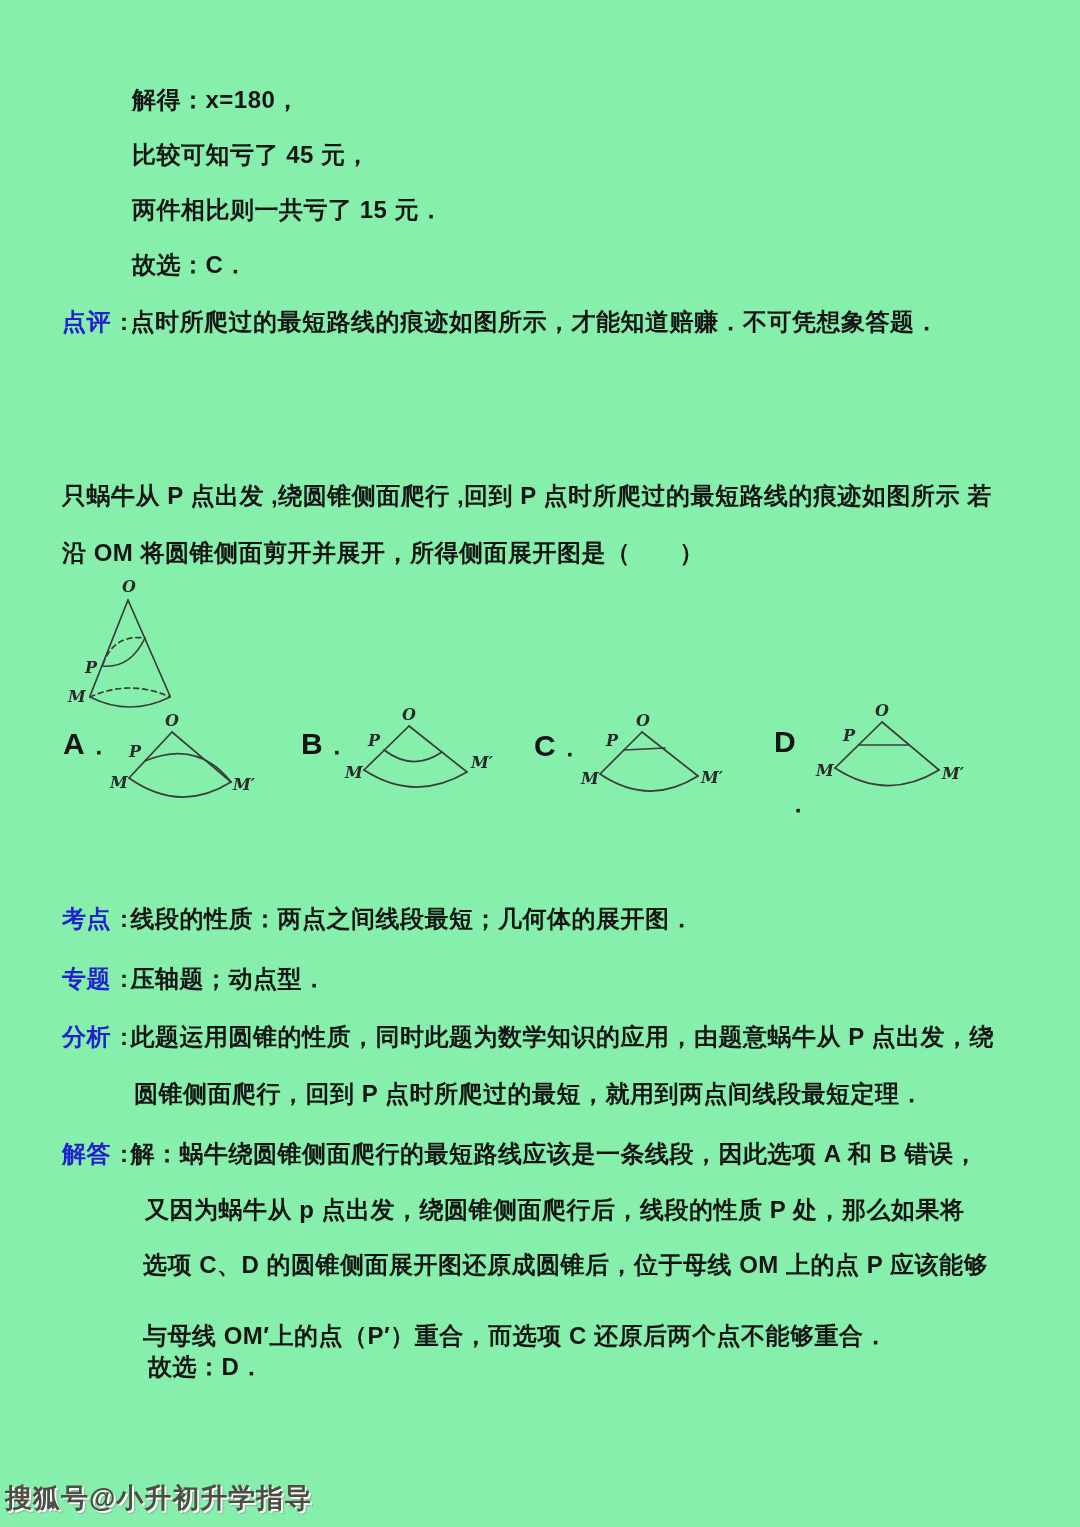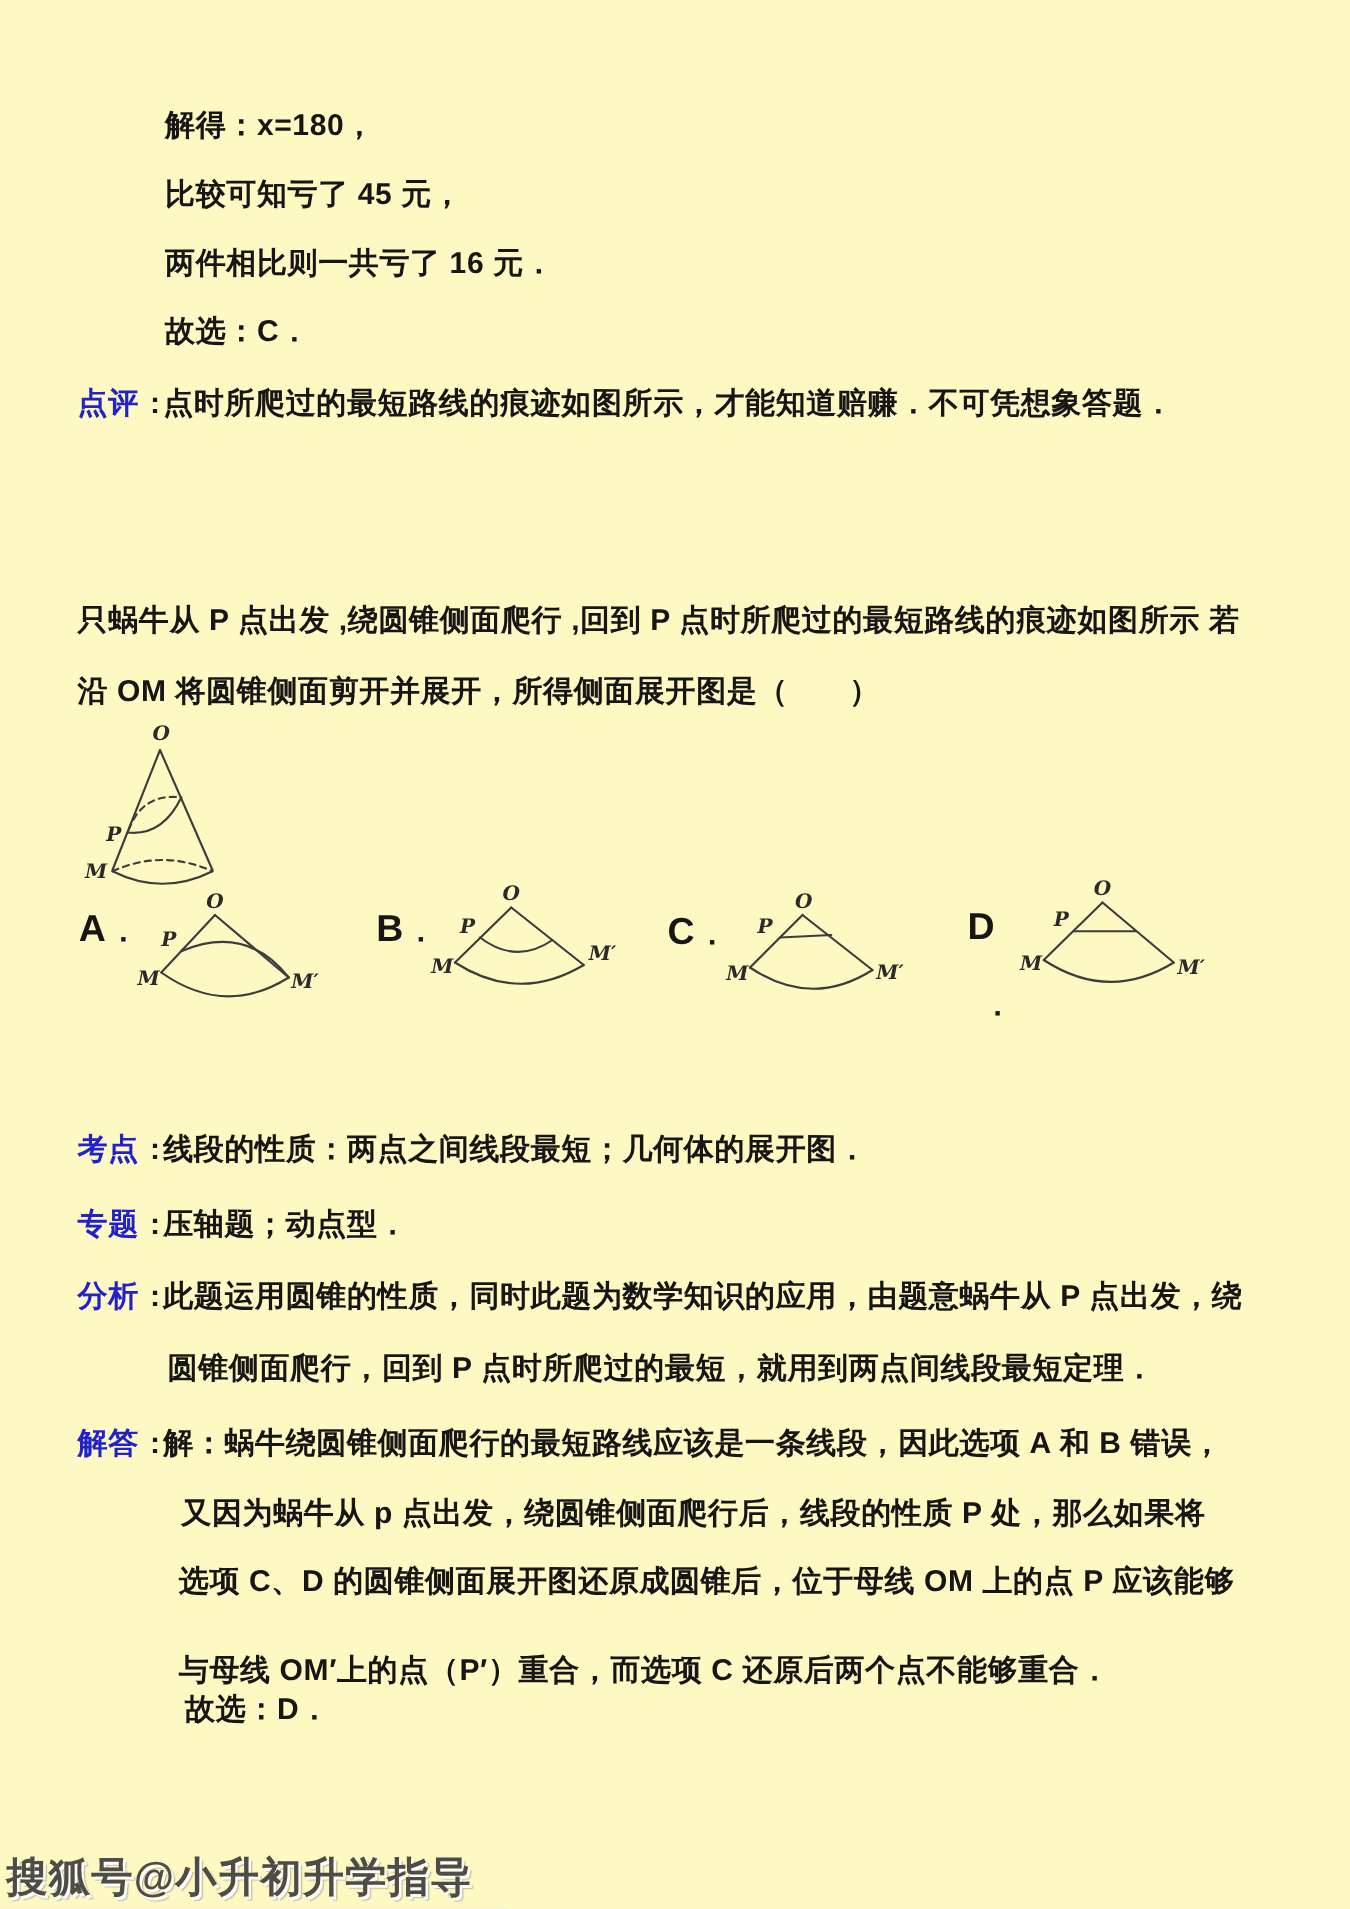--- a/index.html
+++ b/index.html
@@ -6,7 +6,7 @@
   .page{
     position:relative;
     width:1080px;height:1527px;
-    background:#fef9c3;
+    background:#86efac;
     overflow:hidden;
     font-family:"Liberation Sans",sans-serif;
   }

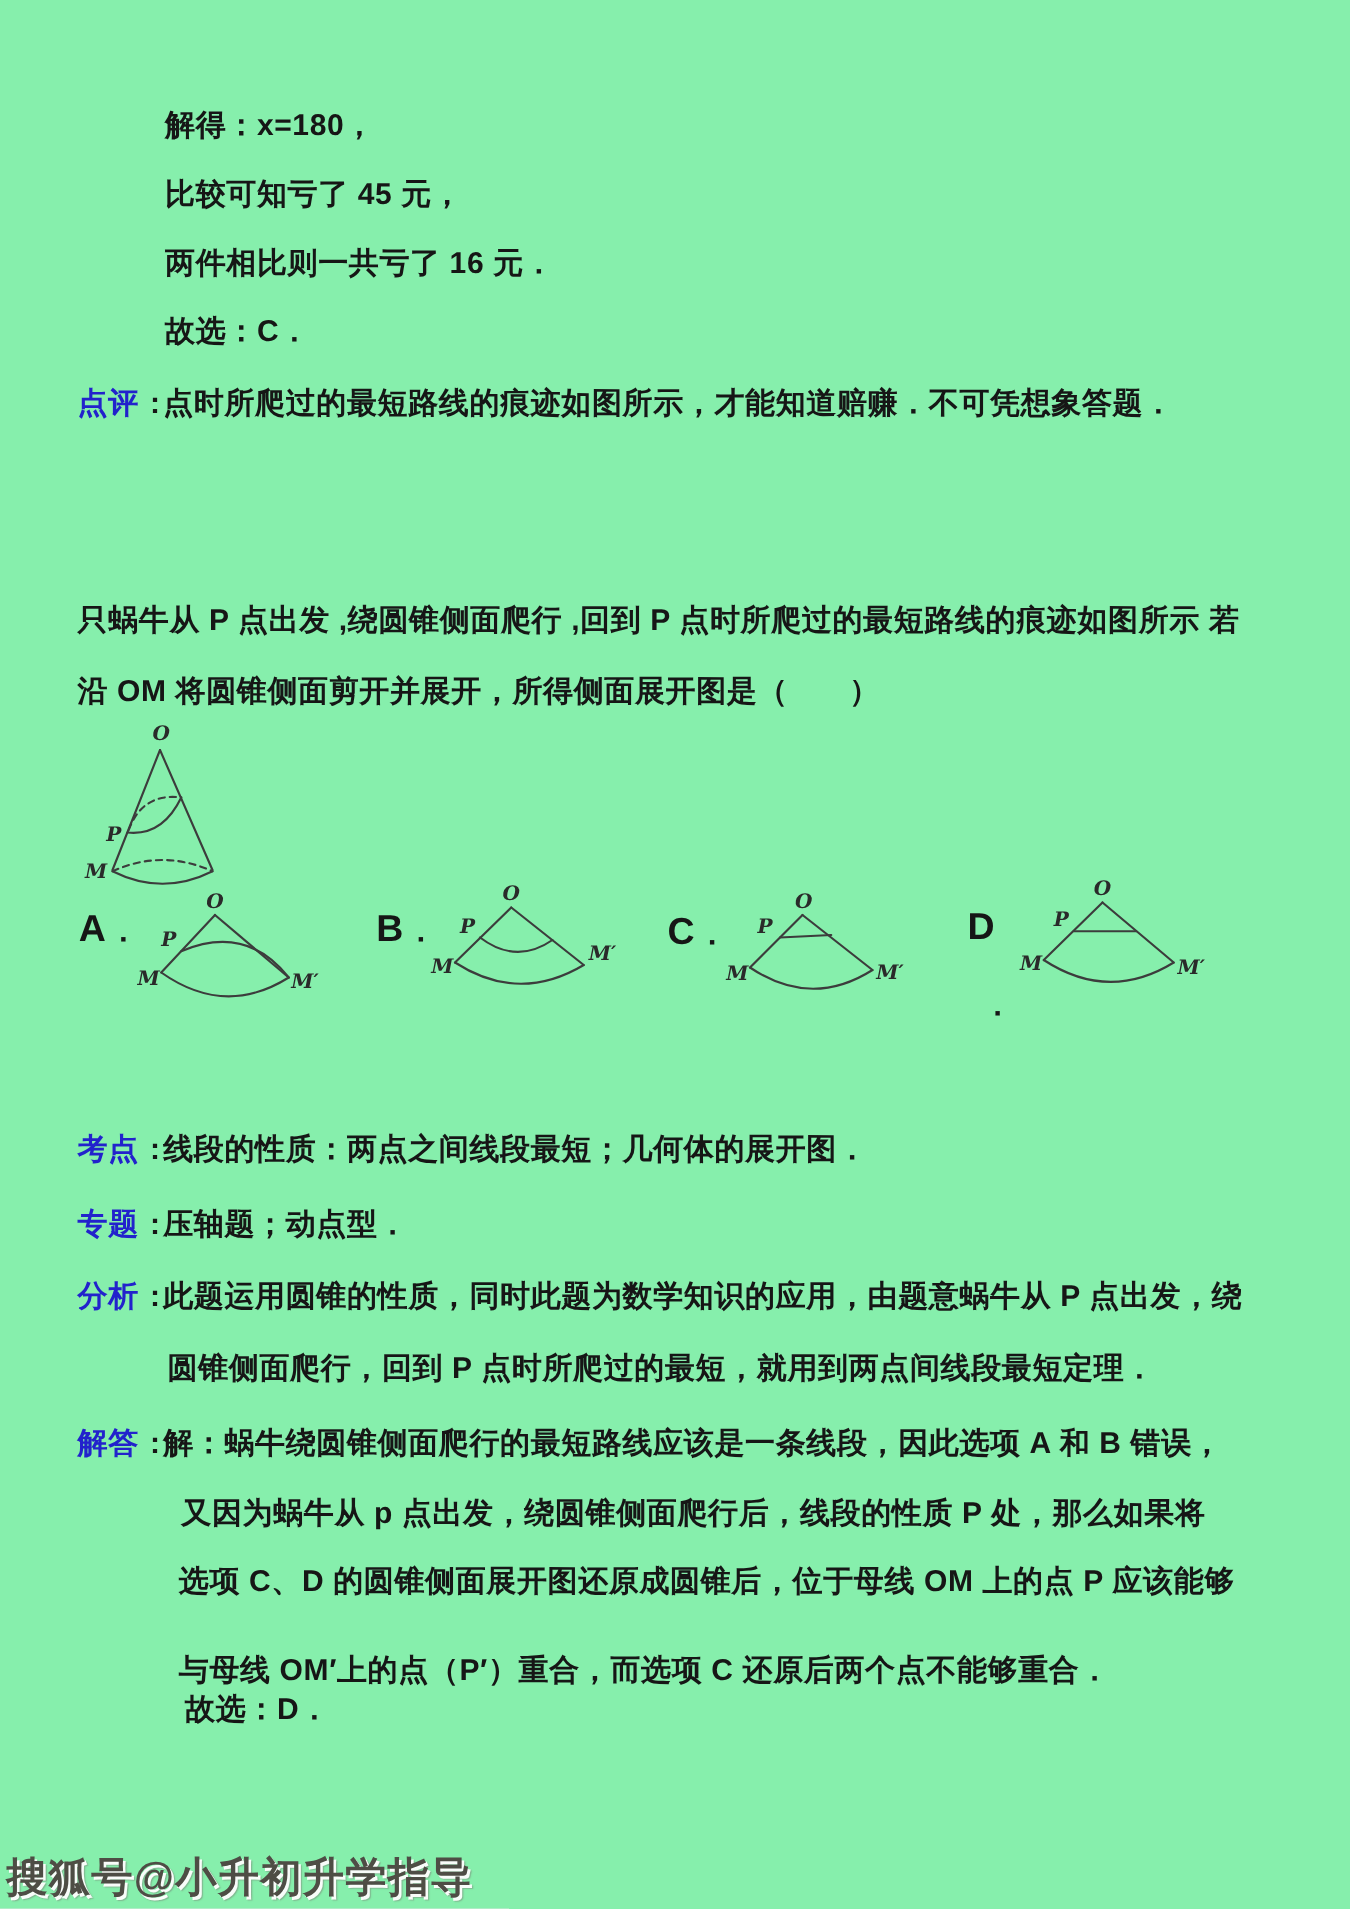--- a/index.html
+++ b/index.html
@@ -53,7 +53,7 @@
 
   <div class="line" style="left:132px;top:84px">解得：x=180，</div>
   <div class="line" style="left:132px;top:139px">比较可知亏了 45 元，</div>
-  <div class="line" style="left:132px;top:194px">两件相比则一共亏了 16 元．</div>
+  <div class="line" style="left:132px;top:194px">两件相比则一共亏了 15 元．</div>
   <div class="line" style="left:132px;top:249px">故选：C．</div>
 
   <div class="line" style="left:62px;top:306px">

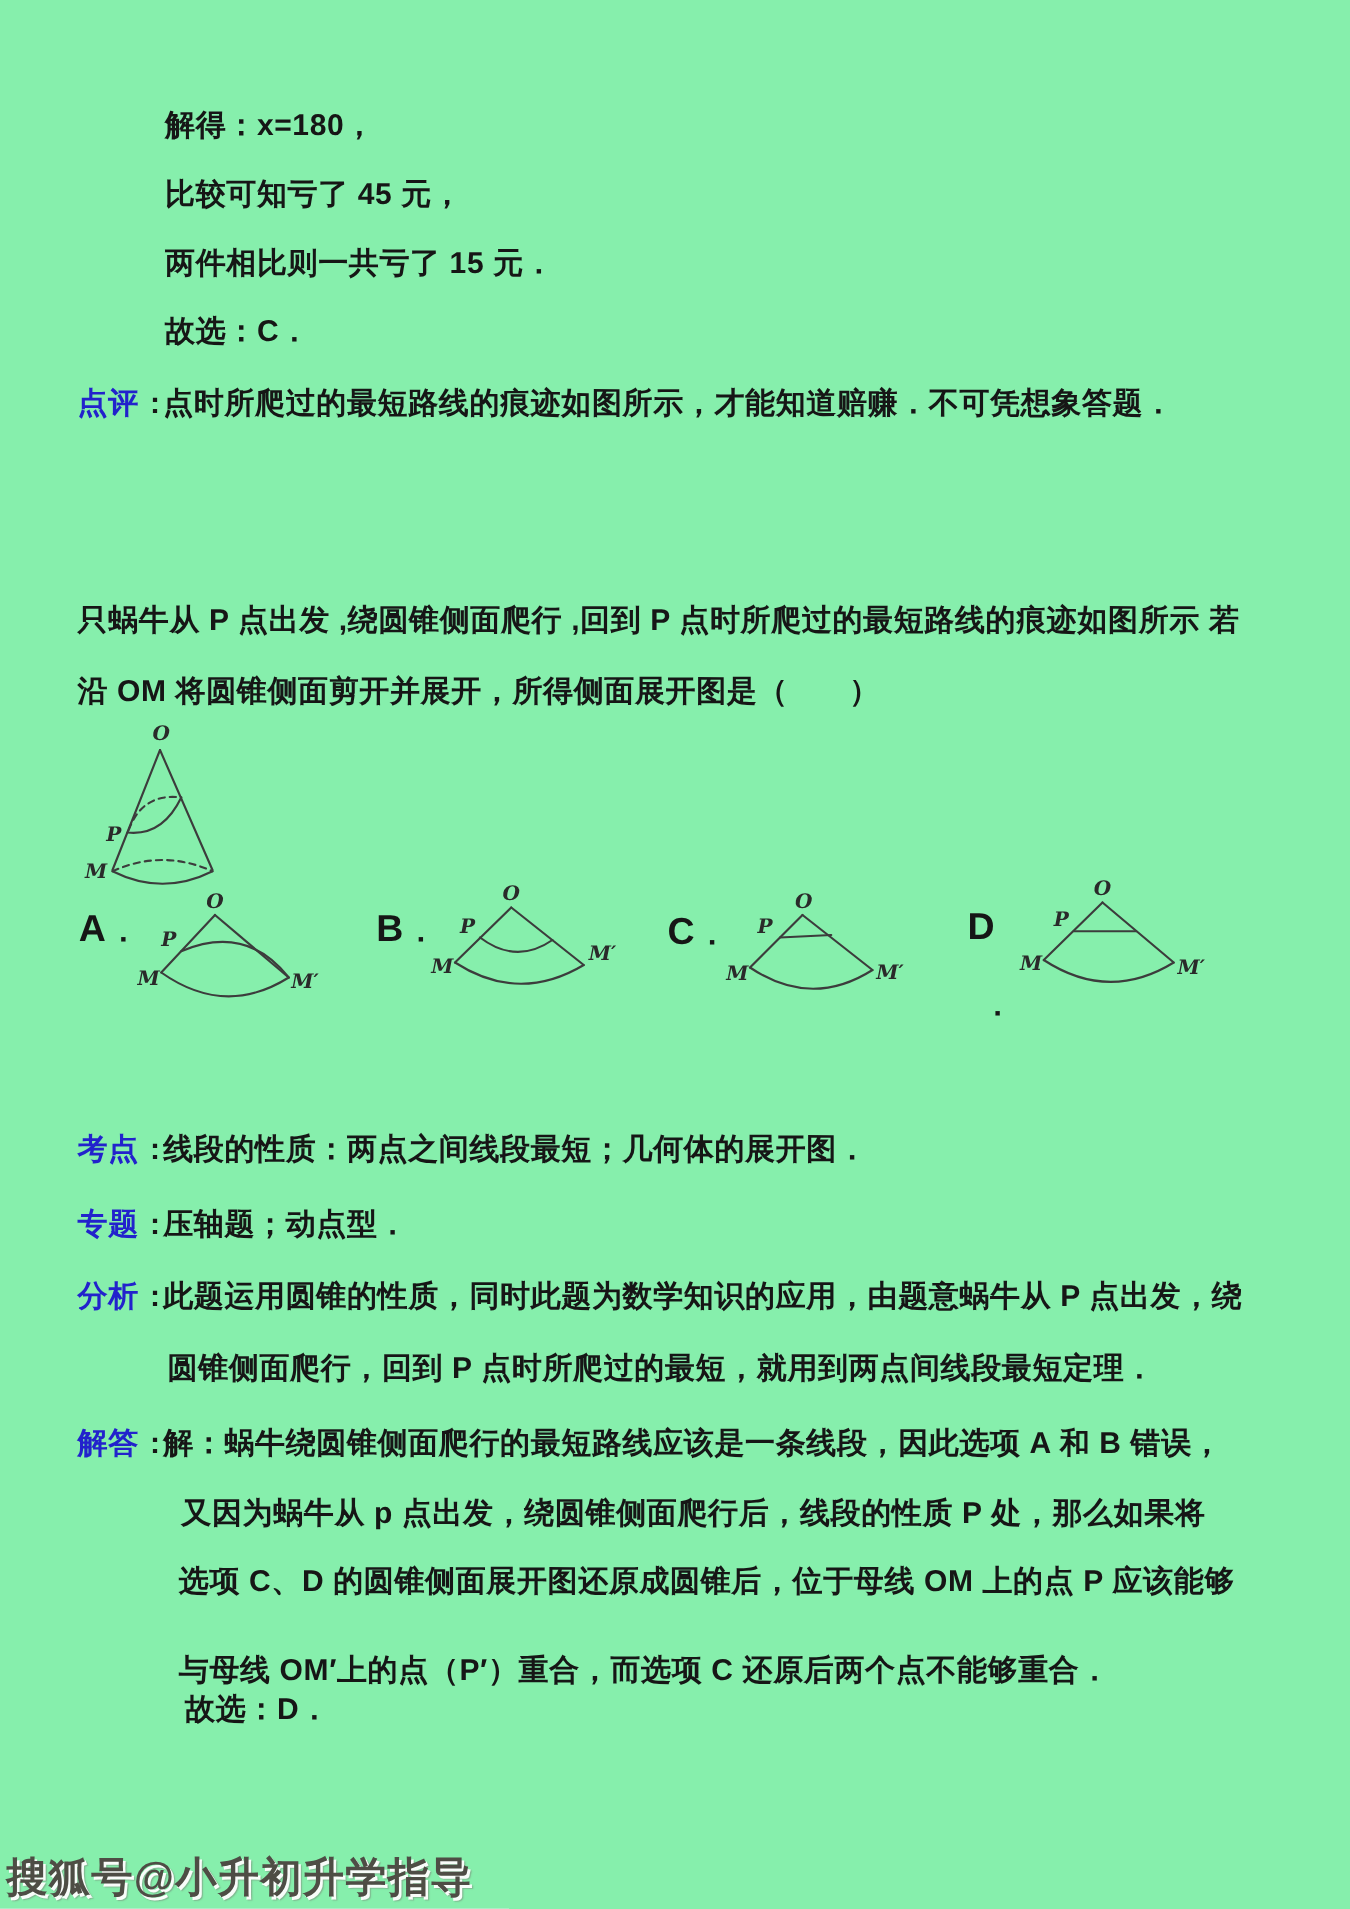--- a/index.html
+++ b/index.html
@@ -39,7 +39,7 @@
   }
   .watermark{
     position:absolute;
-    font-size:33px;
+    font-size:27px;
     font-weight:bold;
     color:#4e4d45;
     letter-spacing:1px;

